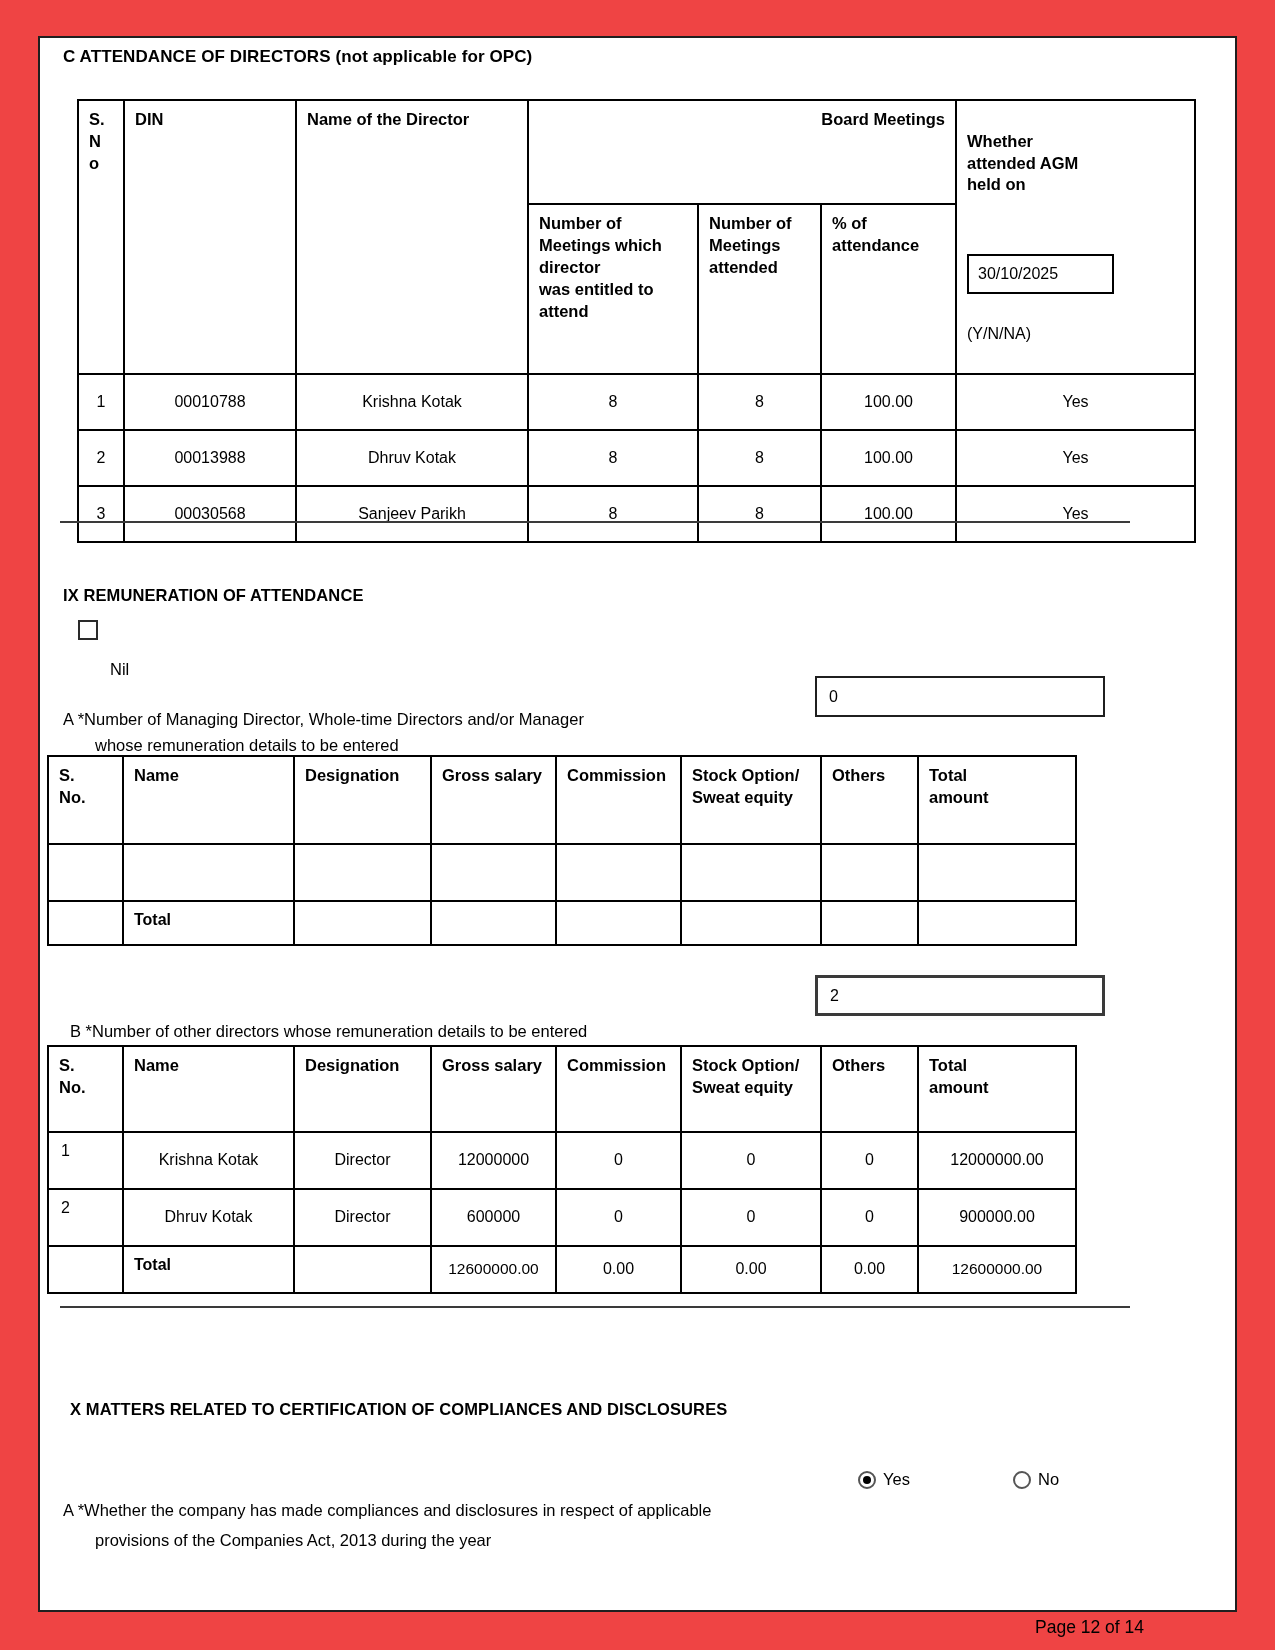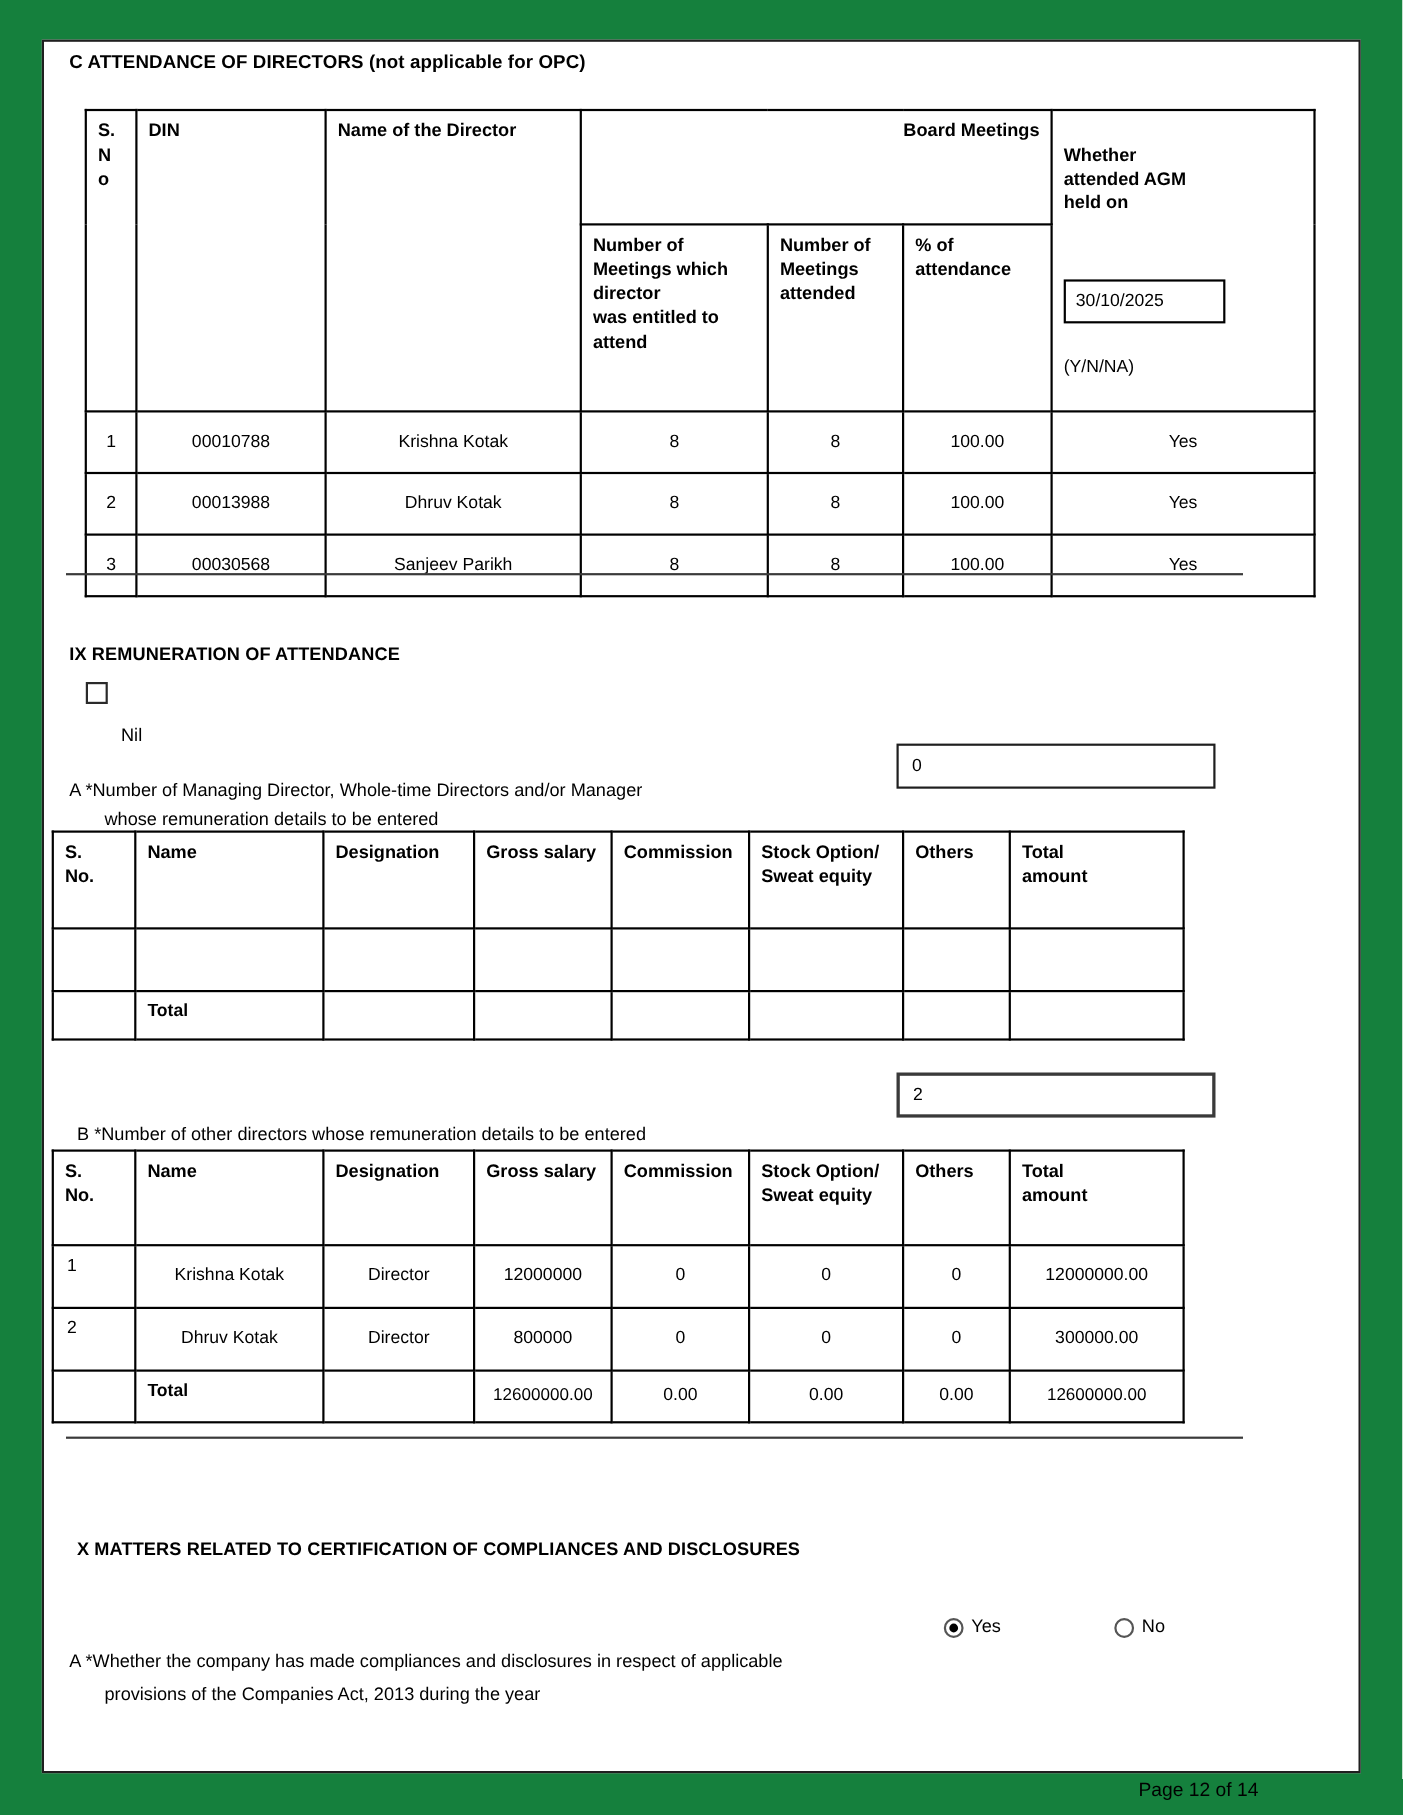--- a/index.html
+++ b/index.html
@@ -5,7 +5,7 @@
   * { margin: 0; padding: 0; box-sizing: border-box; }
   html, body { background: #ffffff; }
   body { font-family: "Liberation Sans", sans-serif; color: #000; }
-  .page { position: relative; width: 1275px; height: 1650px; background: #15803d; overflow: hidden; }
+  .page { position: relative; width: 1275px; height: 1650px; background: #ef4444; overflow: hidden; }
   .abs { position: absolute; }
 
   .page-border { border: 2px solid #1f1f1f; background: #fff; }

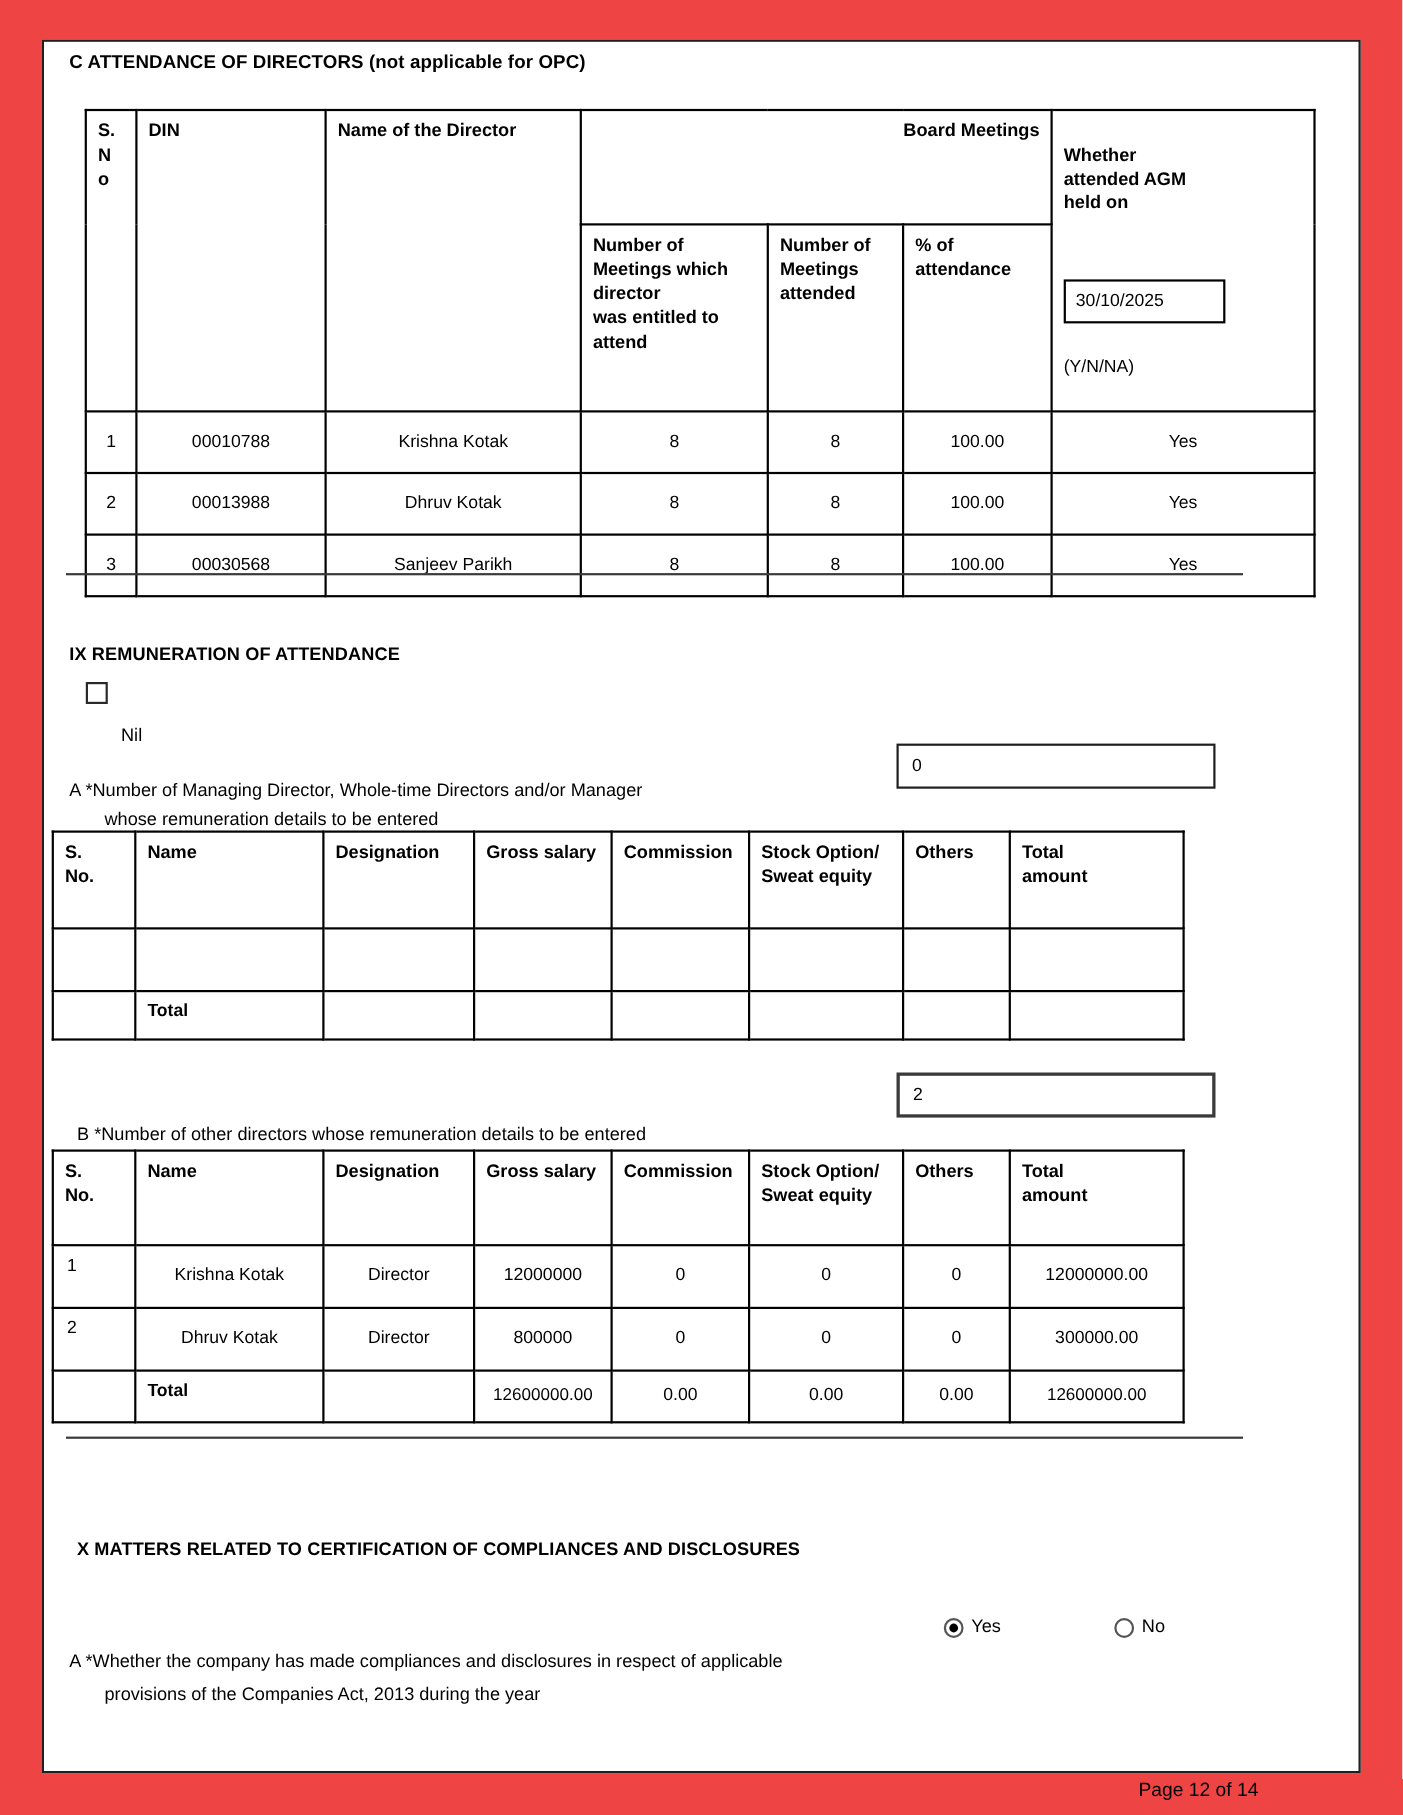--- a/index.html
+++ b/index.html
@@ -238,7 +238,7 @@
       <td class="sno-cell">2</td>
       <td>Dhruv Kotak</td>
       <td>Director</td>
-      <td>800000</td>
+      <td>600000</td>
       <td>0</td>
       <td>0</td>
       <td>0</td>

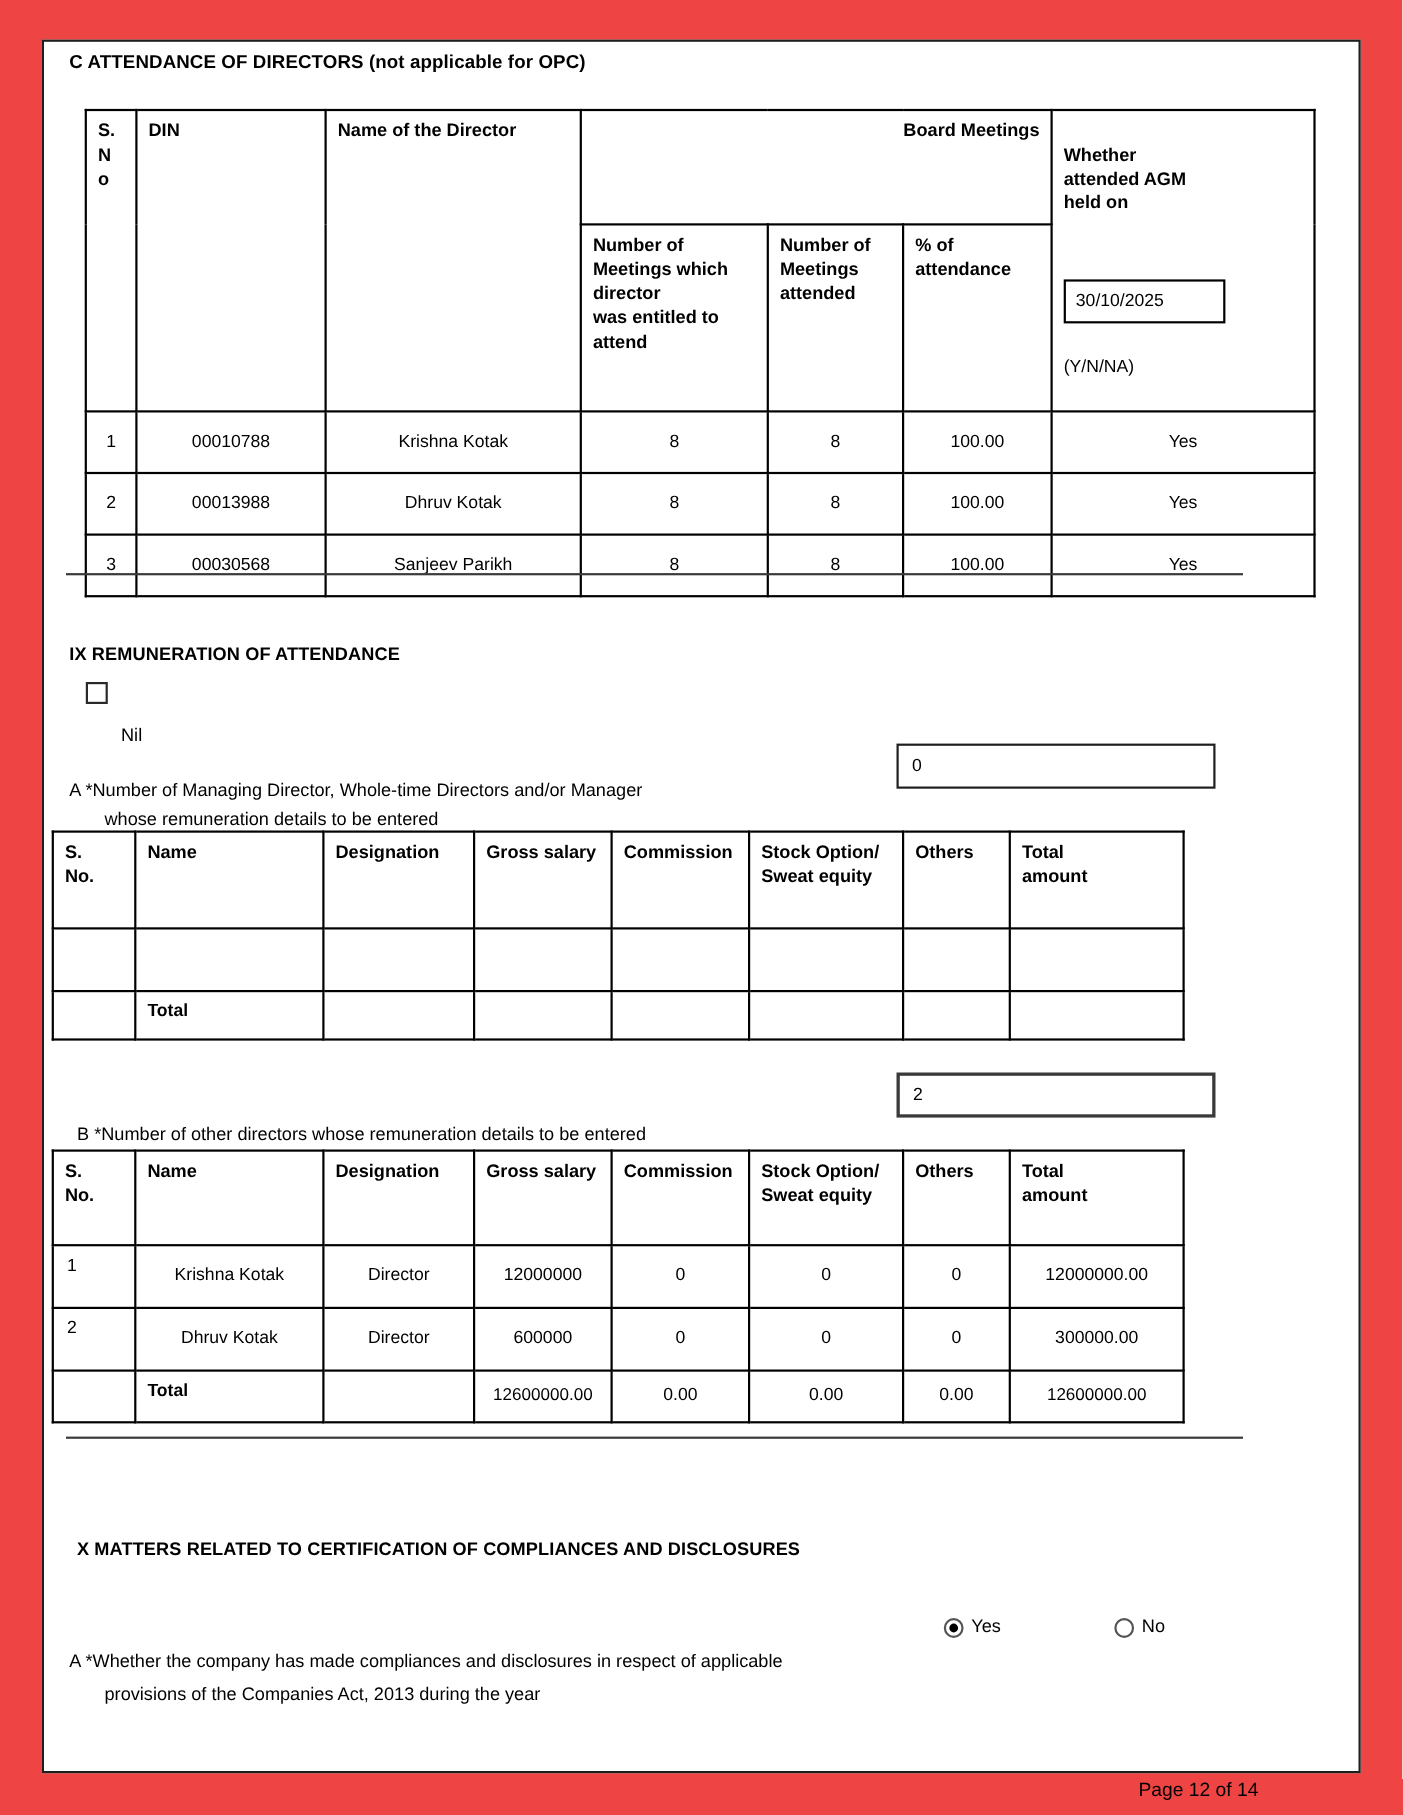--- a/index.html
+++ b/index.html
@@ -242,7 +242,7 @@
       <td>0</td>
       <td>0</td>
       <td>0</td>
-      <td>300000.00</td>
+      <td>900000.00</td>
     </tr>
     <tr class="total-row" style="height:47px;">
       <td></td>

